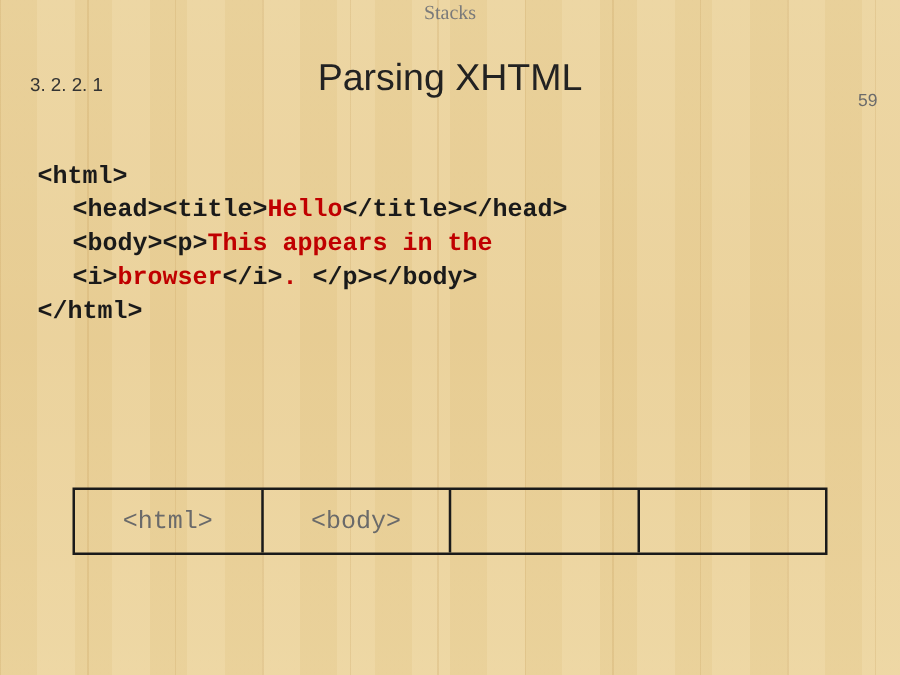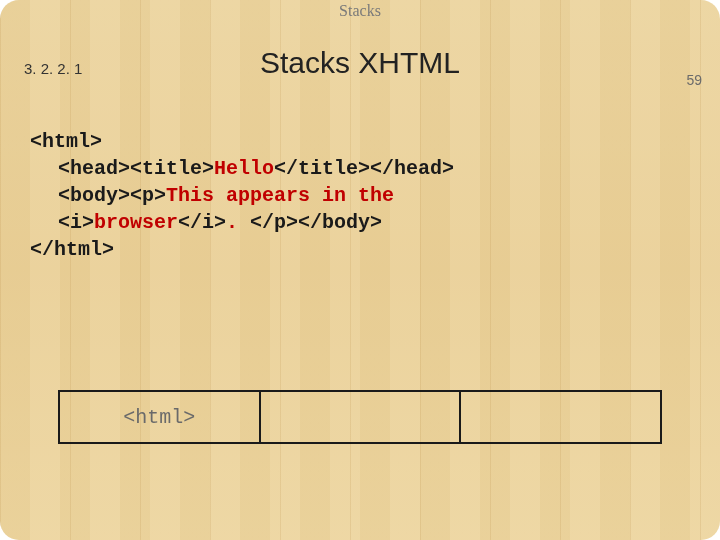--- a/index.html
+++ b/index.html
@@ -28,7 +28,6 @@
     font-family: Georgia, 'Times New Roman', serif;
     color: #222;
     box-sizing: border-box;
-    border-radius: 19px;
   }
   .topic {
     position: absolute;

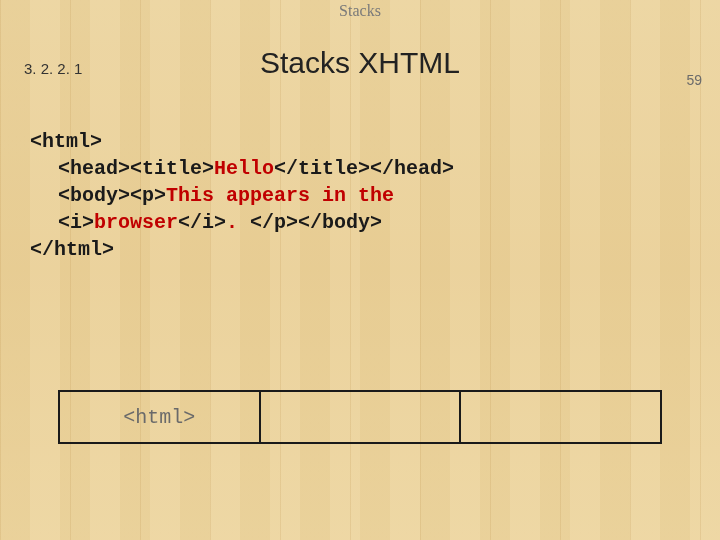--- a/index.html
+++ b/index.html
@@ -116,7 +116,7 @@
   <div class="topic">Stacks</div>
   <div class="pagenum">59</div>
   <div class="section-num">3. 2. 2. 1</div>
-  <div class="title">Stacks XHTML</div>
+  <div class="title">Parsing XHTML</div>
 
   <div class="code-block"><span>&lt;html&gt;</span>
 <span class="indent"><span>&lt;head&gt;&lt;title&gt;</span><span class="red">Hello</span><span>&lt;/title&gt;&lt;/head&gt;</span></span><span class="indent"><span>&lt;body&gt;&lt;p&gt;</span><span class="red">This appears in the</span></span><span class="indent"><span>&lt;i&gt;</span><span class="red">browser</span><span>&lt;/i&gt;</span><span class="red">. </span><span>&lt;/p&gt;&lt;/body&gt;</span></span><span>&lt;/html&gt;</span></div>

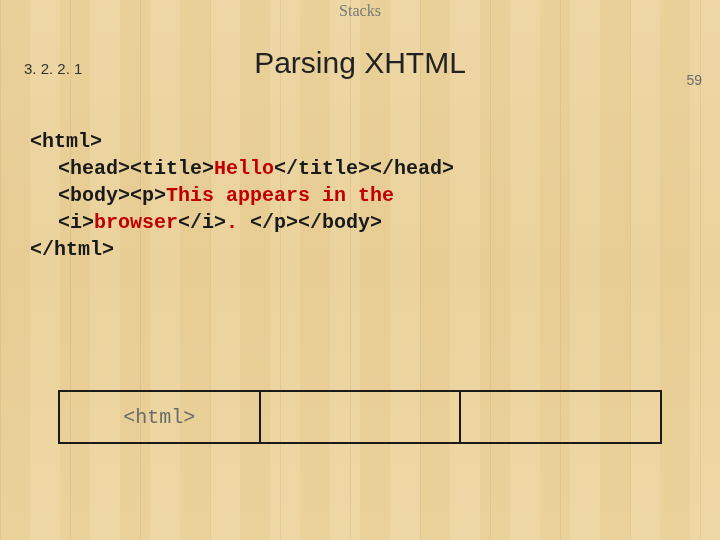--- a/index.html
+++ b/index.html
@@ -123,6 +123,7 @@
 
   <div class="stack">
     <div class="stack-cell">&lt;html&gt;</div>
+    <div class="stack-cell">&lt;body&gt;</div>
     <div class="stack-cell"></div>
     <div class="stack-cell"></div>
   </div>

